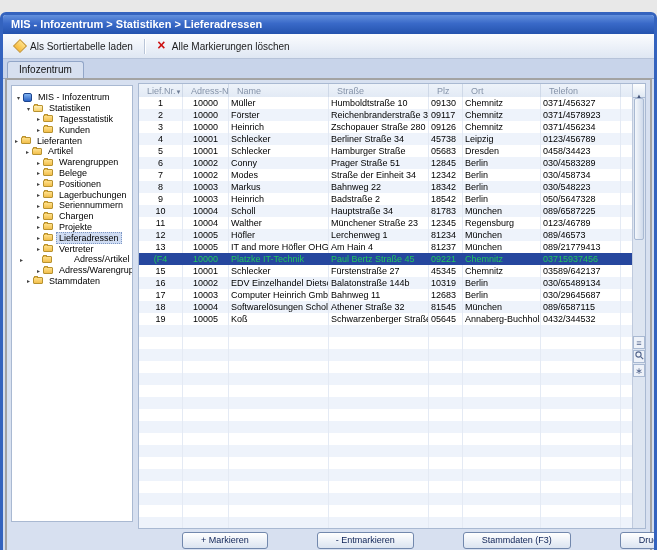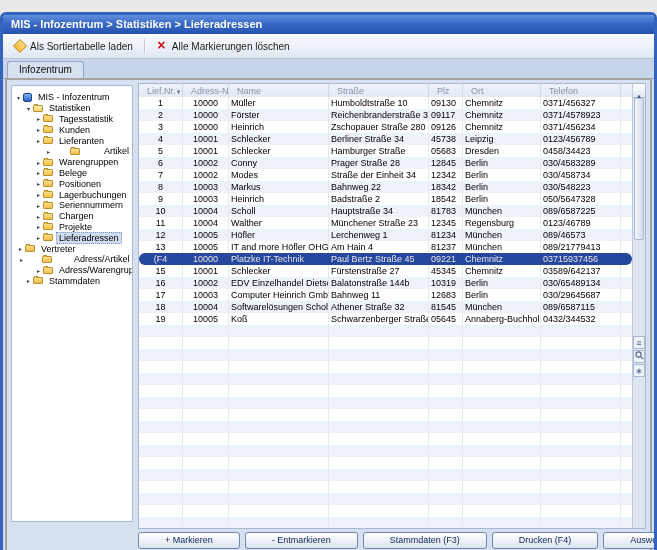--- a/index.html
+++ b/index.html
@@ -123,7 +123,7 @@
           <span class="ti folder-icon"></span>
           <span class="tl">Kunden</span>
         </div>
-        <div class="tree-item" style="padding-left: 22px;">
+        <div class="tree-item" style="">
           <span class="ex">▸</span>
           <span class="ti folder-icon"></span>
           <span class="tl">Lieferanten</span>

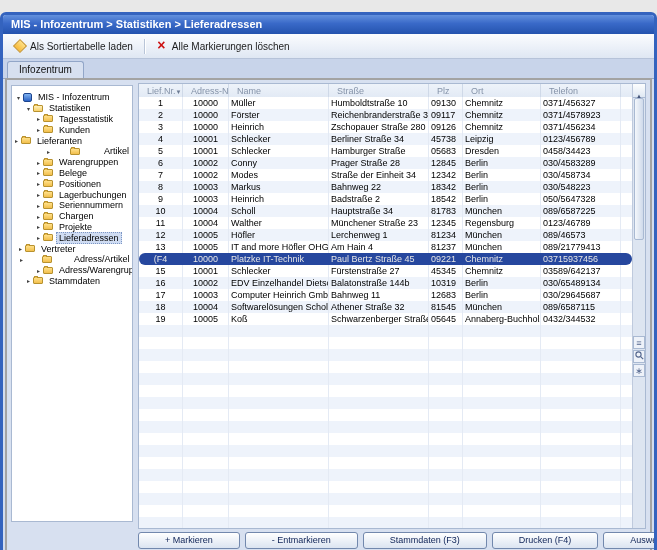--- a/index.html
+++ b/index.html
@@ -128,7 +128,7 @@
           <span class="ti folder-icon"></span>
           <span class="tl">Lieferanten</span>
         </div>
-        <div class="tree-item" style="padding-left: 32px; justify-content: space-between;">
+        <div class="tree-item" style="padding-left: 11px;">
           <span class="ex">▸</span>
           <span class="ti folder-icon"></span>
           <span class="tl">Artikel</span>

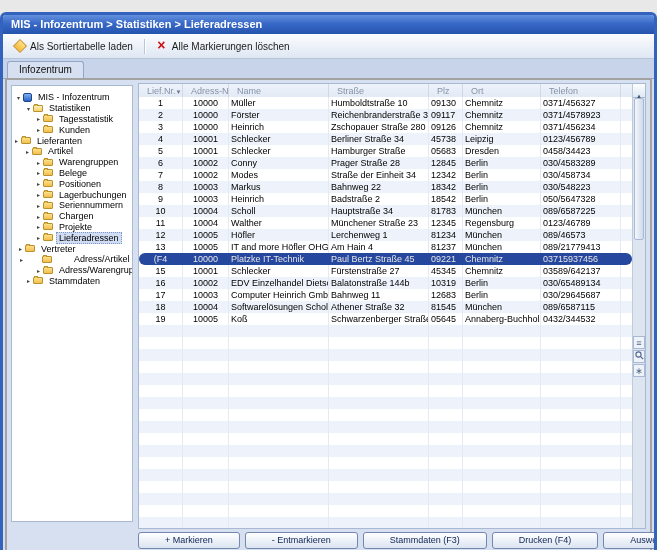--- a/index.html
+++ b/index.html
@@ -276,7 +276,7 @@
             <div class="cell center">6</div>
             <div class="cell center">10002</div>
             <div class="cell">Conny</div>
-            <div class="cell">Prager Straße 28</div>
+            <div class="cell">Prager Straße 51</div>
             <div class="cell">12845</div>
             <div class="cell">Berlin</div>
             <div class="cell">030/4583289</div>

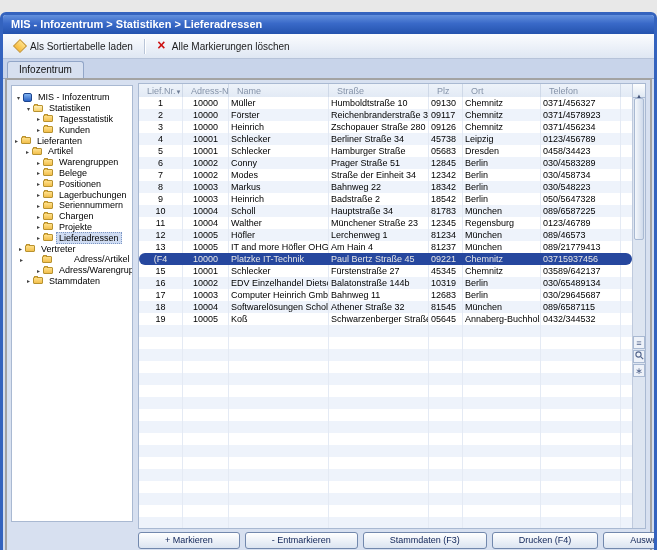--- a/index.html
+++ b/index.html
@@ -173,7 +173,7 @@
           <span class="ti folder-icon"></span>
           <span class="tl">Lieferadressen</span>
         </div>
-        <div class="tree-item" style="padding-left: 4px;">
+        <div class="tree-item" style="padding-left: 22px;">
           <span class="ex">▸</span>
           <span class="ti folder-icon"></span>
           <span class="tl">Vertreter</span>

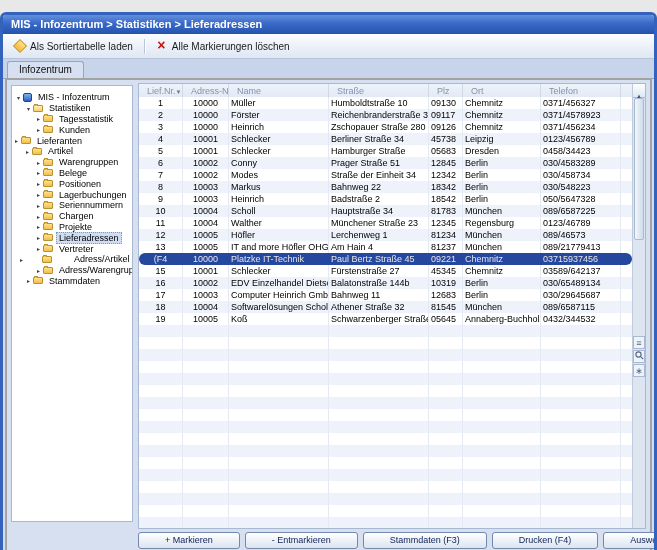--- a/index.html
+++ b/index.html
@@ -54,7 +54,7 @@
   .grid-body{position:absolute;top:13px;left:0;right:13px;bottom:0;overflow:hidden;}
   .row{display:grid;grid-template-columns:var(--cols);height:12px;background:#fff;}
   .row.alt{background:#eef3fb;}
-  .row.sel{background:#26479e;color:#e5e5e5;border-radius:6px;}
+  .row.sel{background:#26479e;color:#22c55e;}
   .cell{font-size:9px;line-height:12px;padding:0 2px;border-right:1px solid #e4eaf4;
     overflow:hidden;white-space:nowrap;}
   .cell.center{text-align:center;}

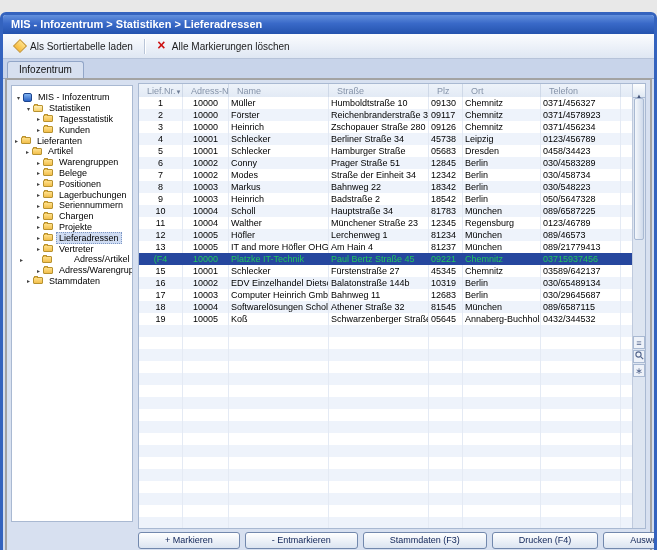--- a/index.html
+++ b/index.html
@@ -73,9 +73,9 @@
     background:#eef2f9;margin:0 0 1px 0;line-height:12px;box-sizing:border-box;}
   
   .footer{position:absolute;left:131px;top:452px;display:flex;gap:5px;}
-  .fbtn{height:17px;padding:0 26px;font-size:9px;color:#0d2256;
+  .fbtn{height:17px;padding:0 18px;font-size:9px;color:#0d2256;
     background:linear-gradient(#ffffff,#dbe4f1);border:1px solid #7288ad;border-radius:3px;
-    line-height:15px;white-space:nowrap;font-family:"Liberation Sans",sans-serif;}
+    line-height:15px;white-space:nowrap;font-family:"Liberation Sans",sans-serif;margin-left:44px;}
 </style>
 </head>
 <body>

